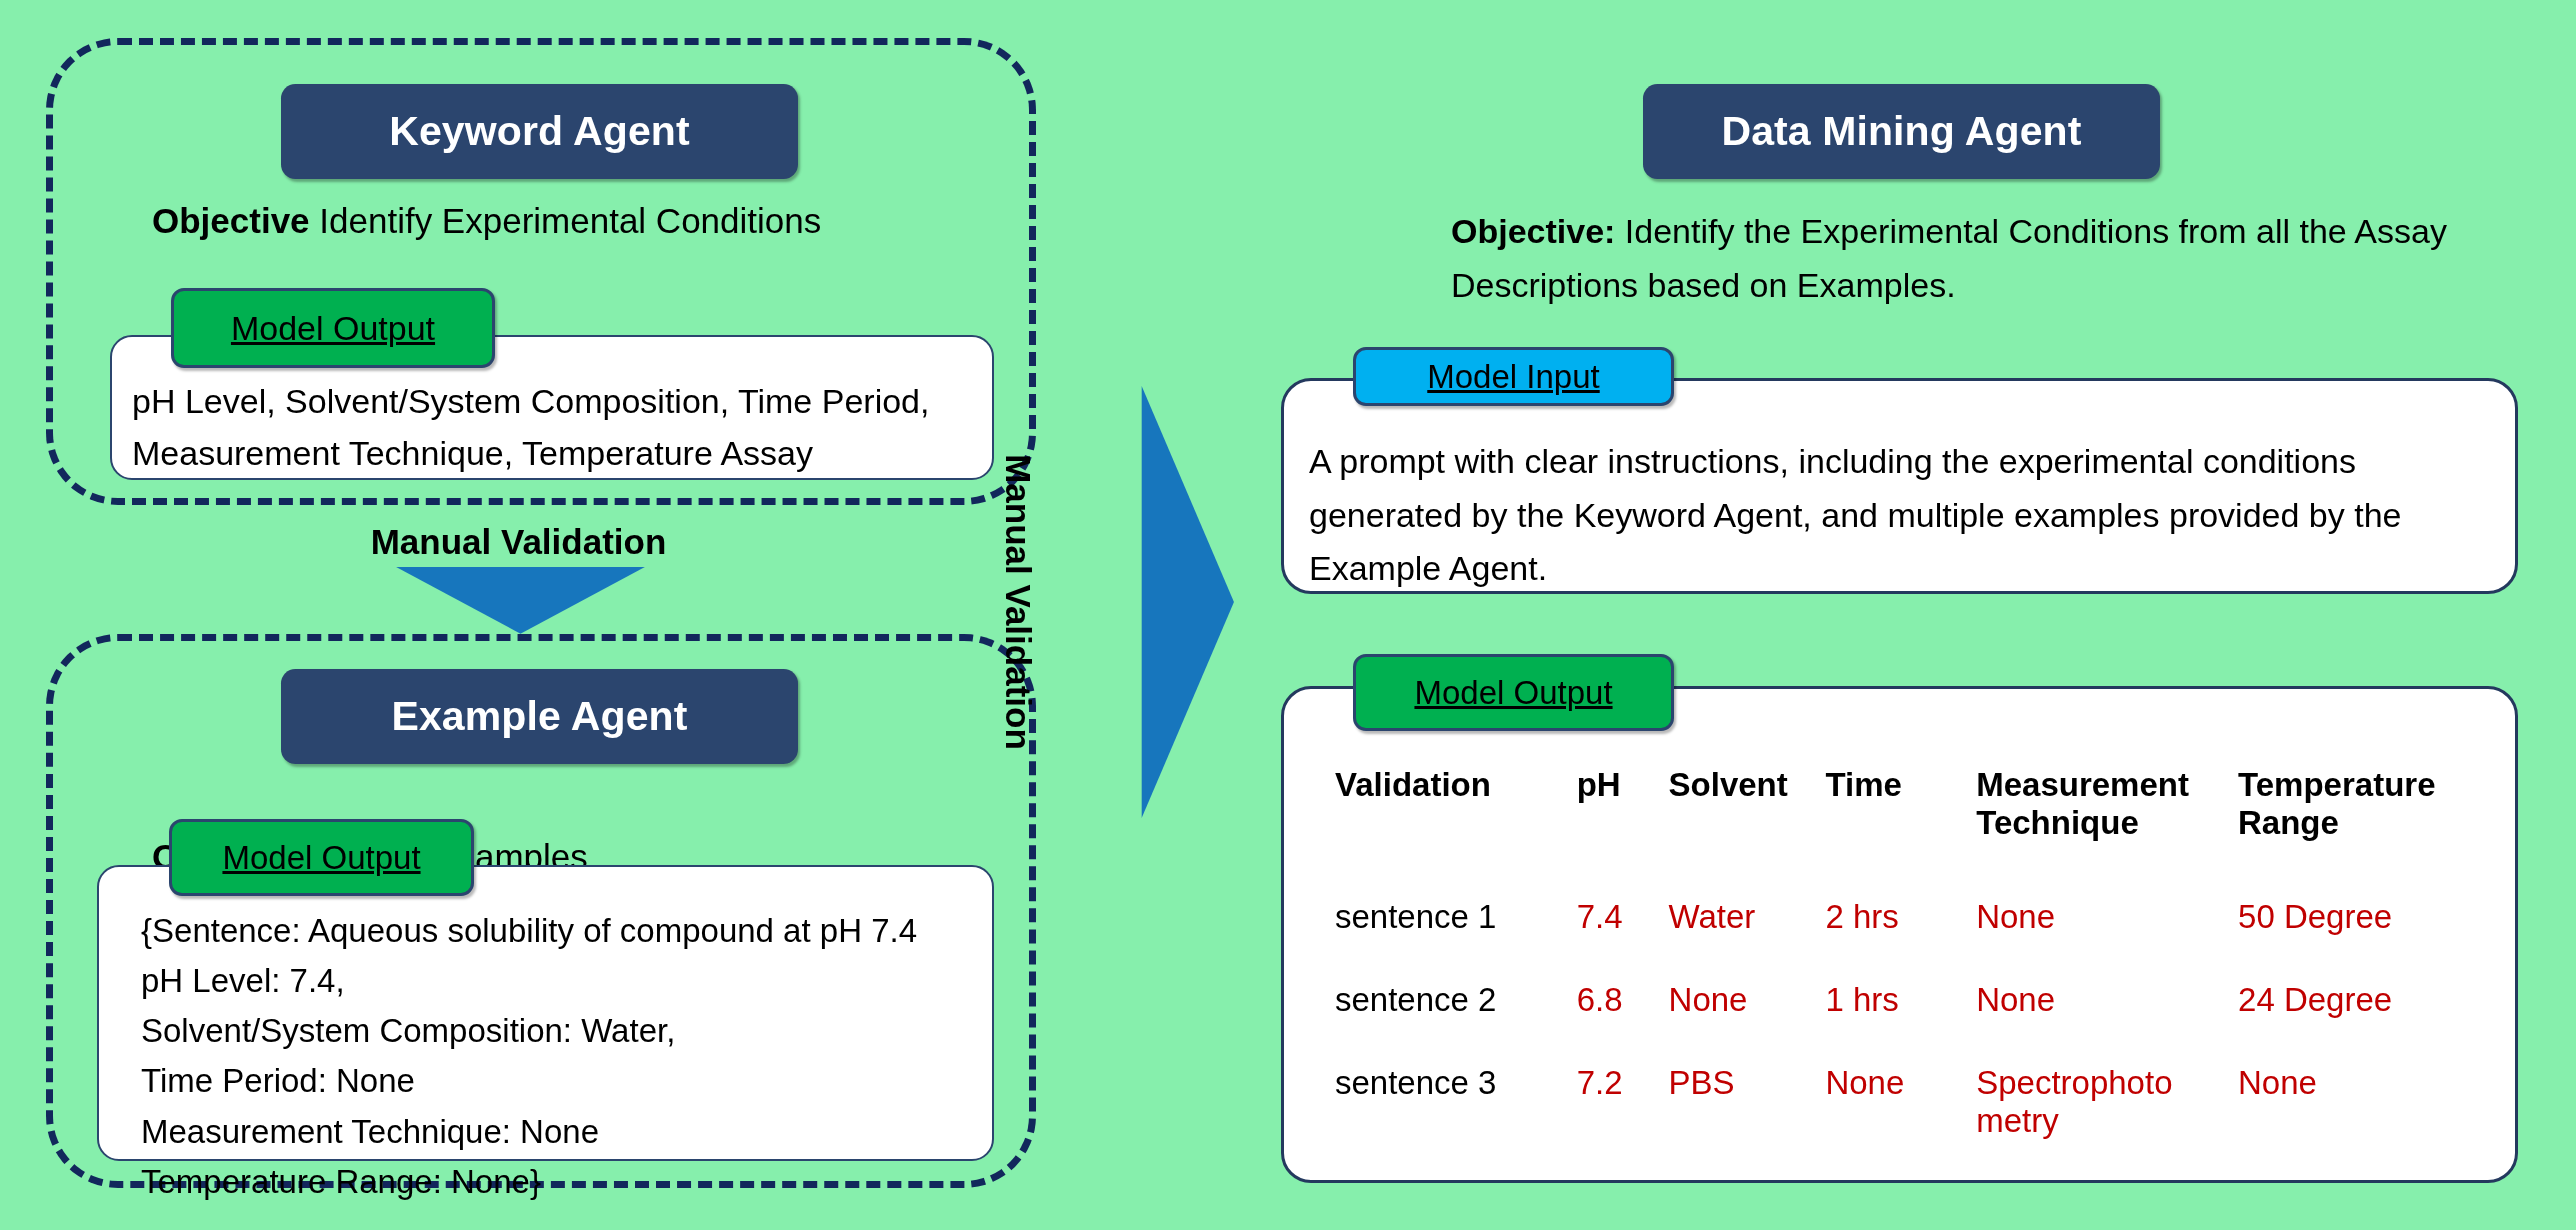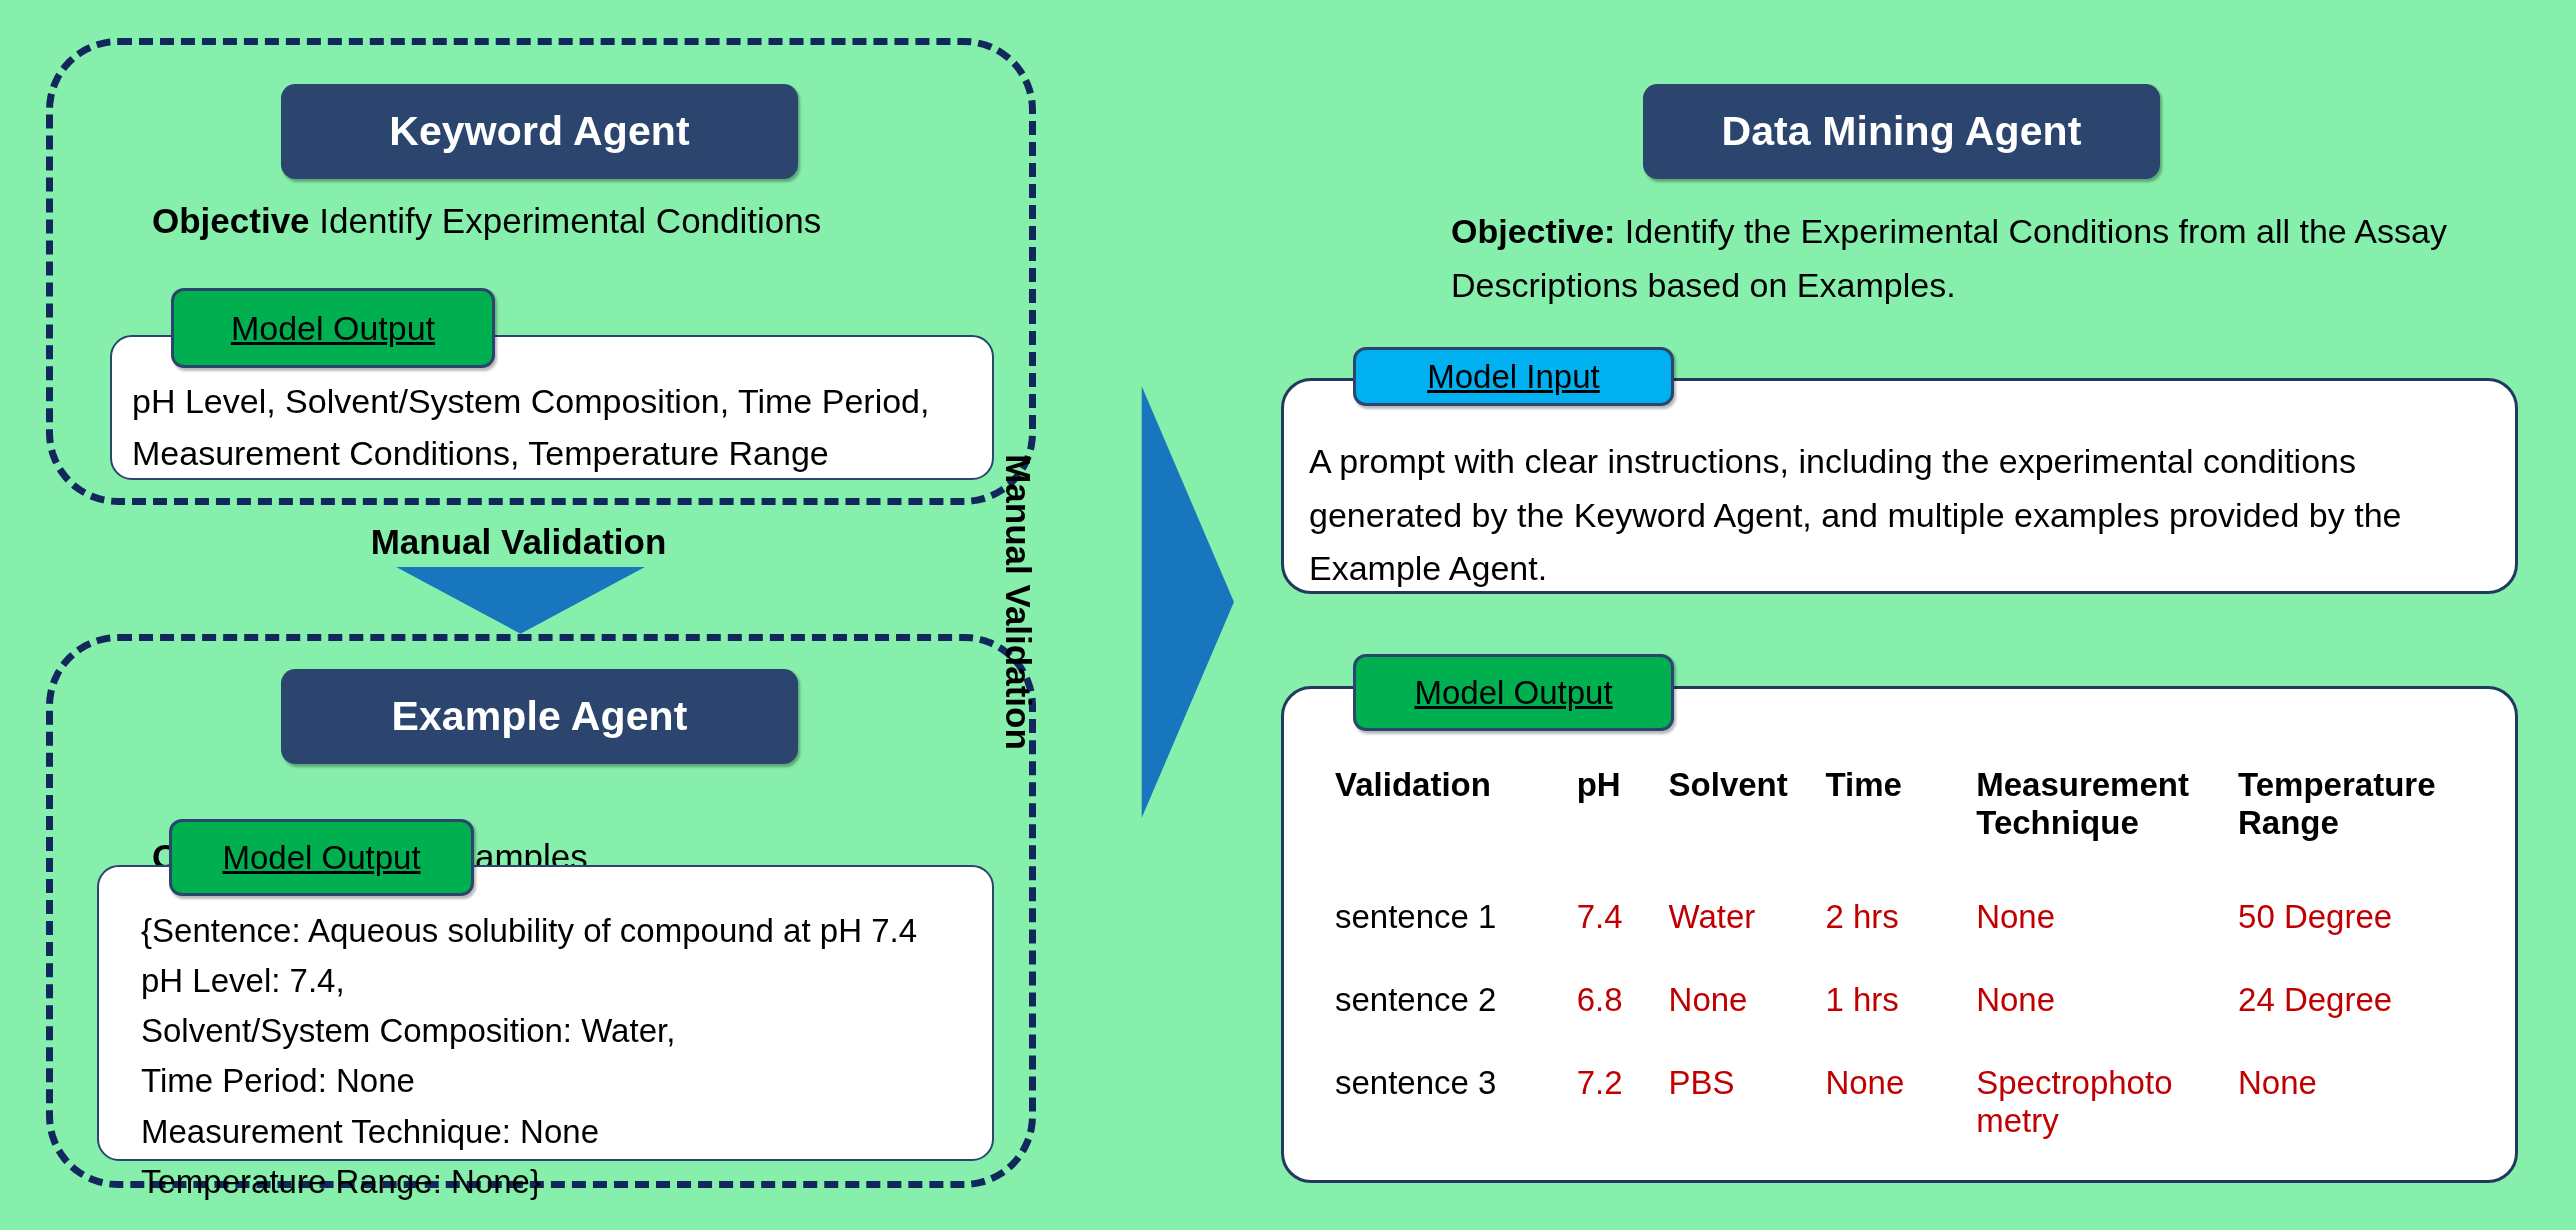--- a/index.html
+++ b/index.html
@@ -129,7 +129,7 @@
   <div class="badge green" style="left:171px; top:288px; width:324px; height:80px; font-size:34px;">Model Output</div>
 
   <div class="panel-text" style="left:132px; top:376px; width:851px; font-size:34px;">pH Level, Solvent/System Composition, Time Period,
-Measurement Conditions, Temperature Range</div>
+Measurement Technique, Temperature Assay</div>
 
   <div style="position:absolute; left:335px; top:522px; width:367px; font-size:35px; font-weight:bold; color:#000; text-align:center;">Manual Validation</div>
 

